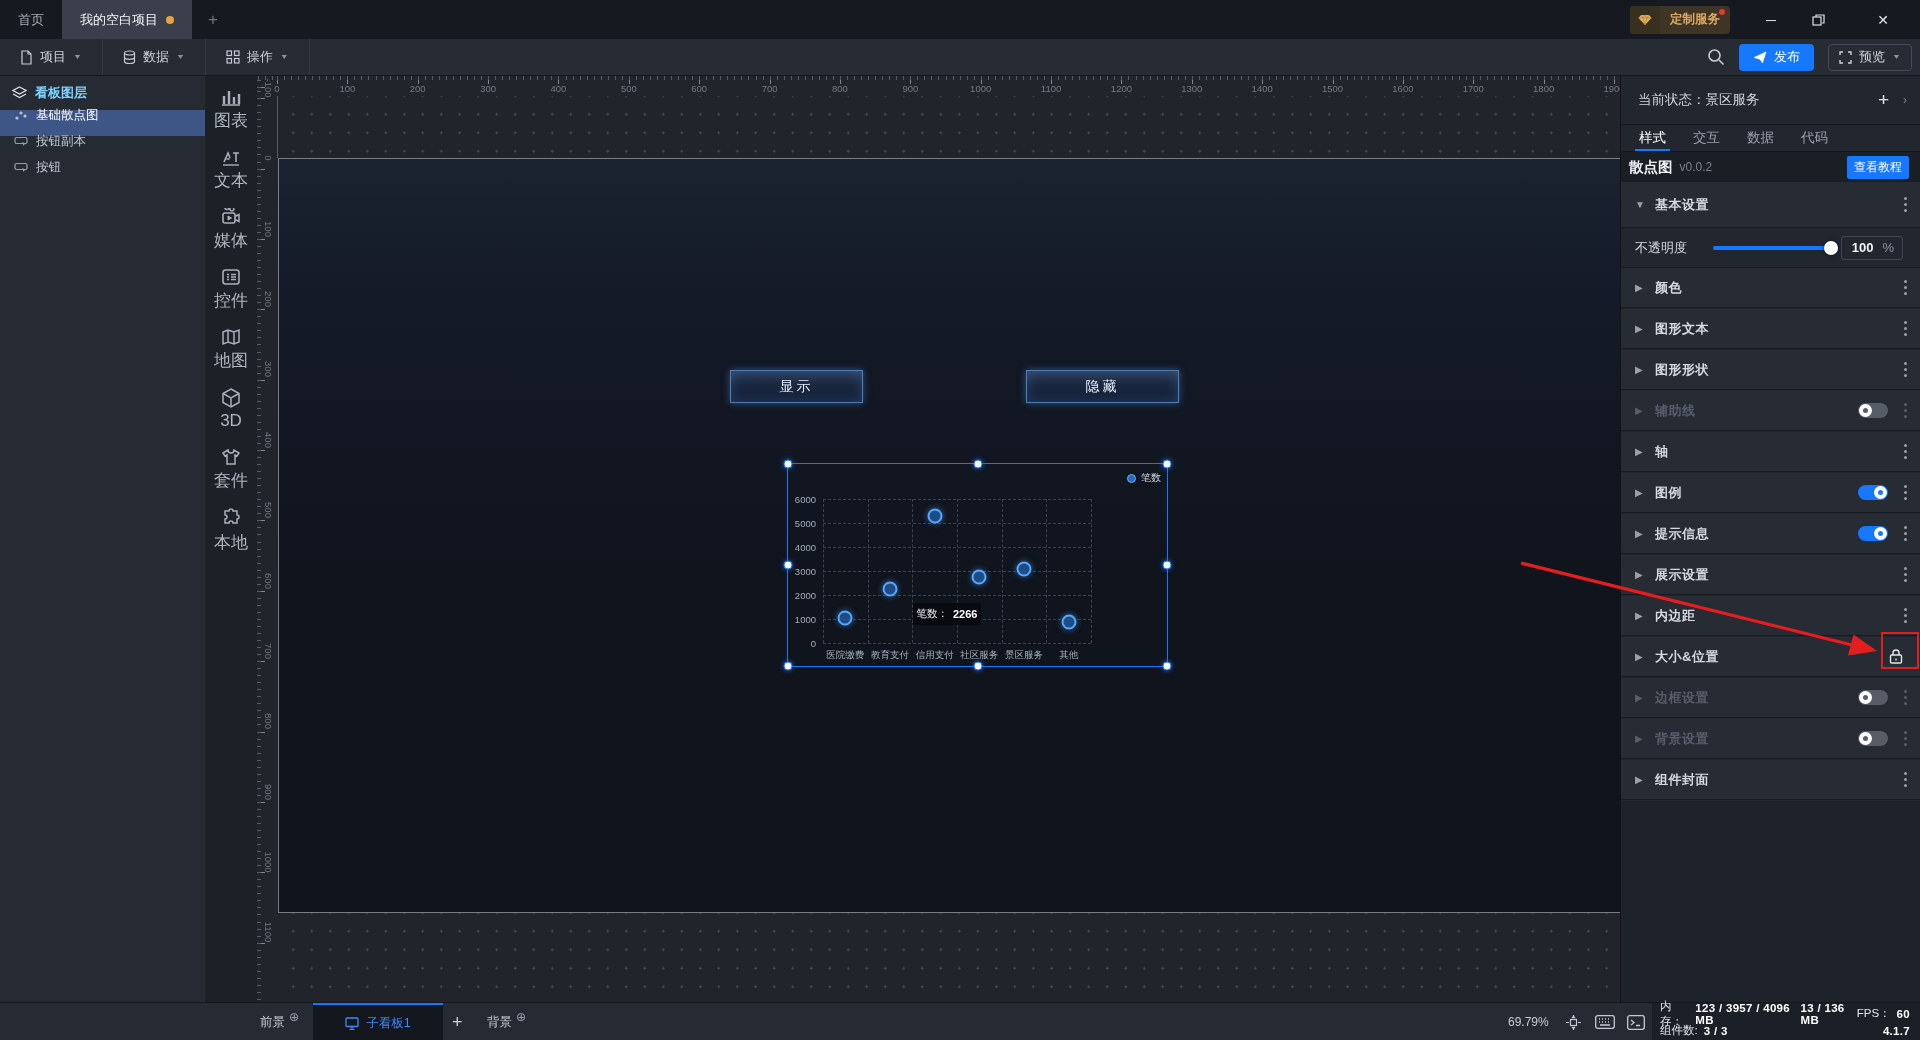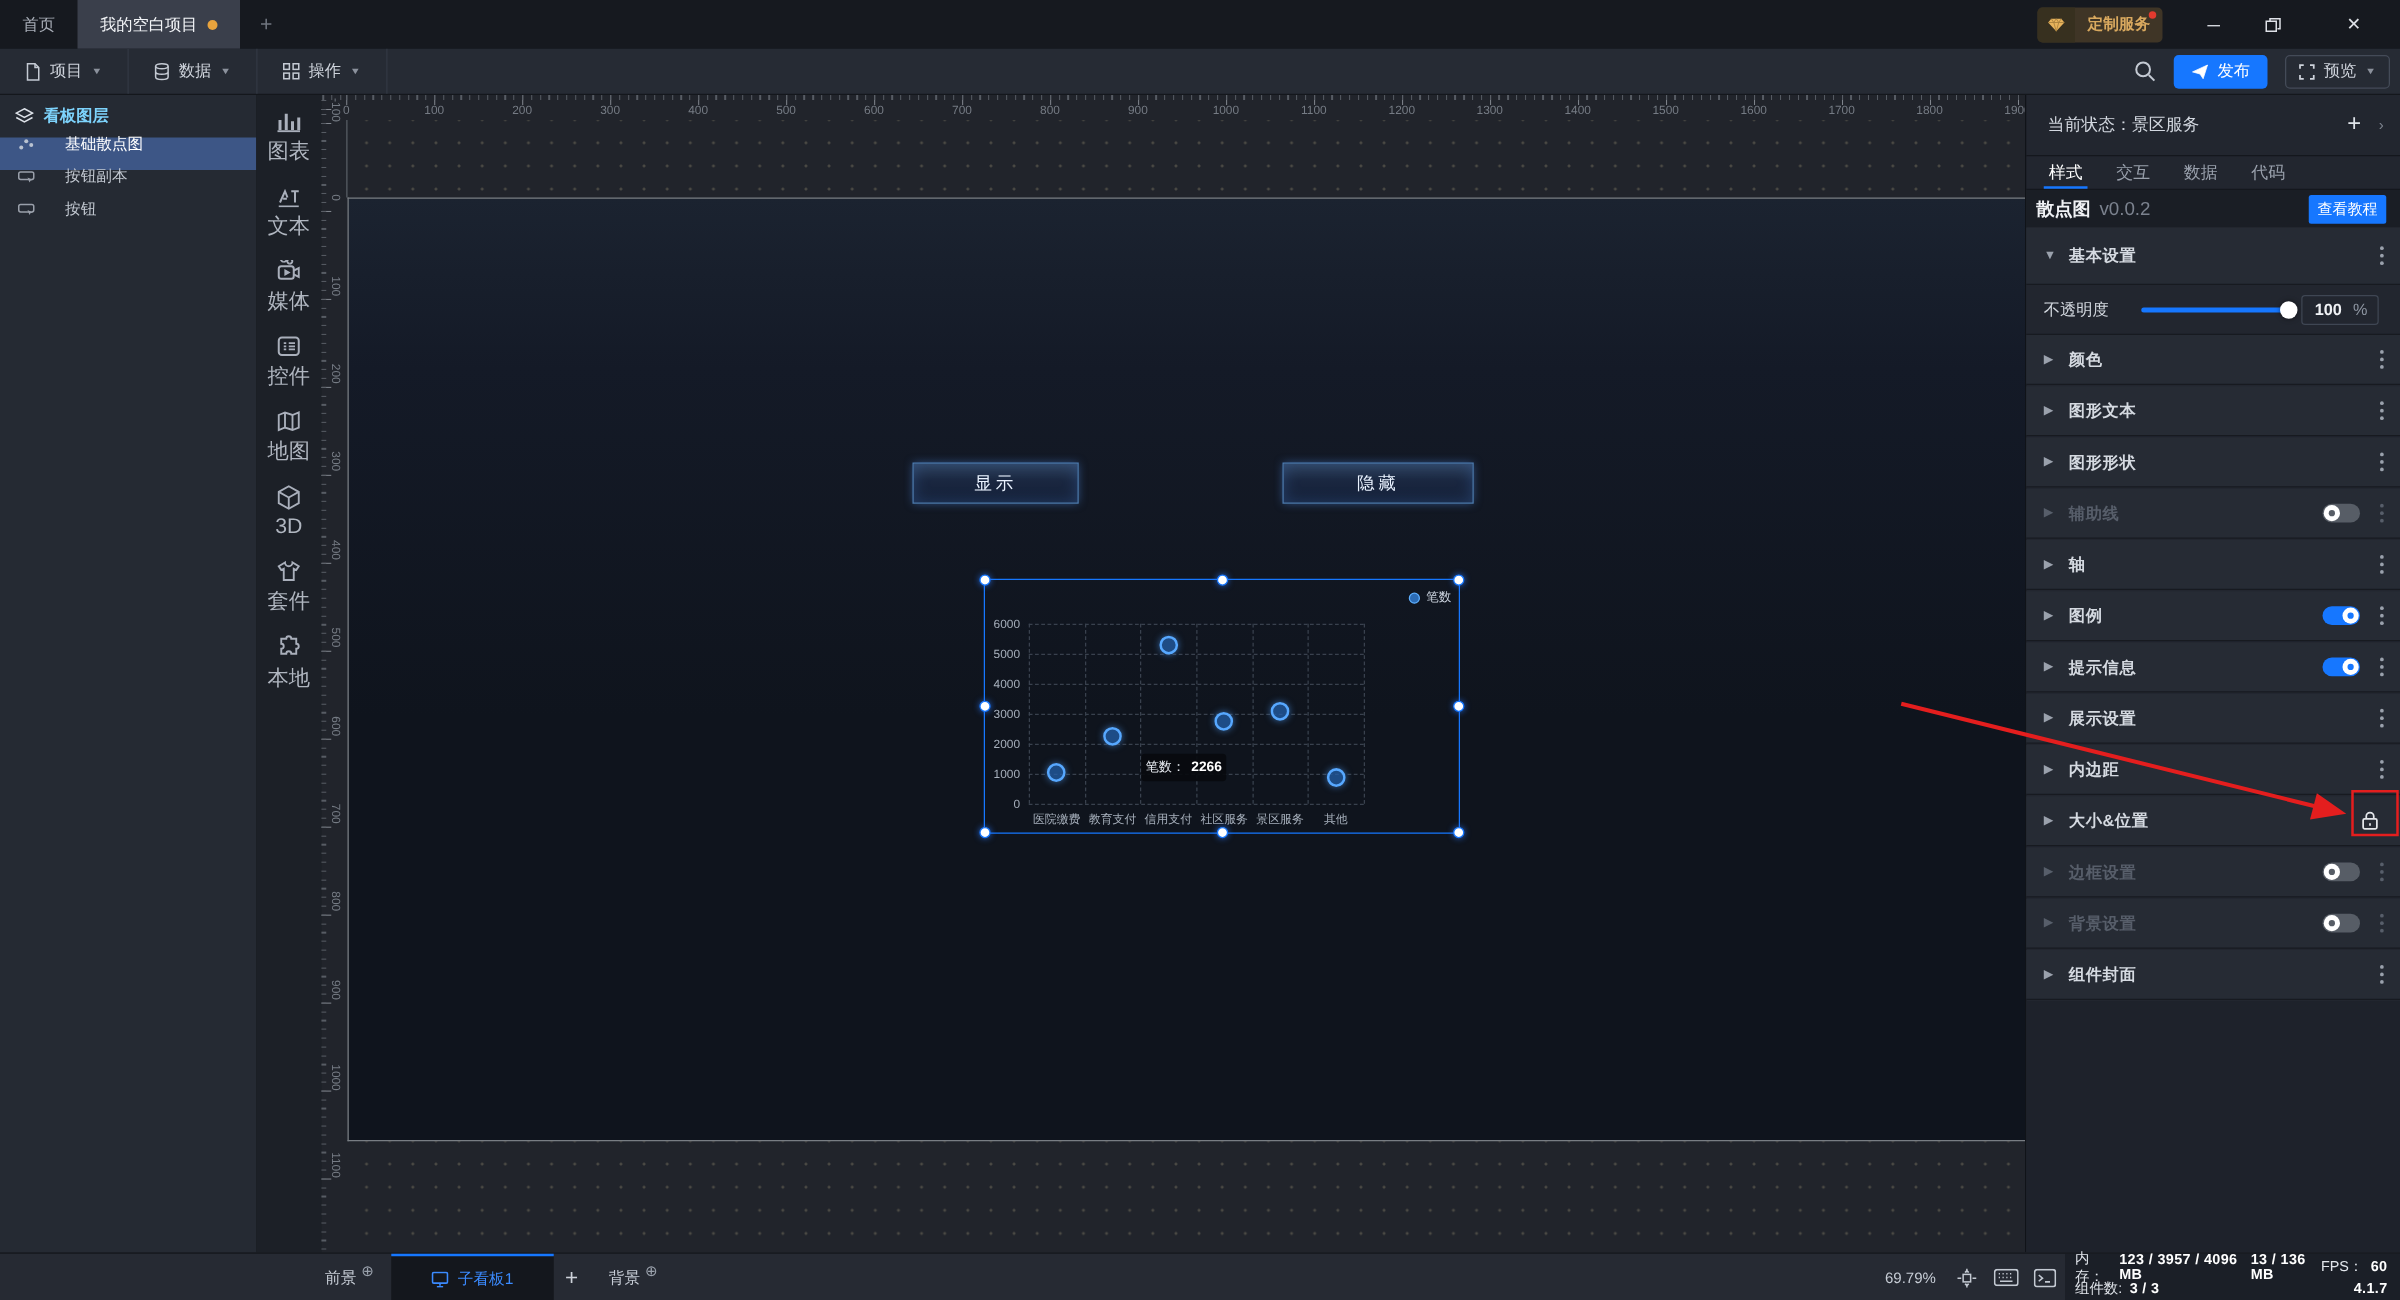--- a/index.html
+++ b/index.html
@@ -32,7 +32,7 @@
   
   #layers { position:absolute; left:0; top:76px; width:205px; height:926px; background:#252a33; }
   .layers-header { display:flex; align-items:center; gap:8px; height:34px; padding:0 12px; color:#7dd3fc; font-weight:bold; font-size:13px; }
-  .layer-row { display:flex; align-items:center; gap:24px; height:26px; padding:0 12px 16px 14px; color:#c3c9d2; font-size:12.5px; }
+  .layer-row { display:flex; align-items:center; gap:8px; height:26px; padding:0 12px 16px 14px; color:#c3c9d2; font-size:12.5px; }
   .layer-row.selected { background:#3d5686; color:#fff; }
   .layer-row .licon { opacity:.85; display:flex; }
 

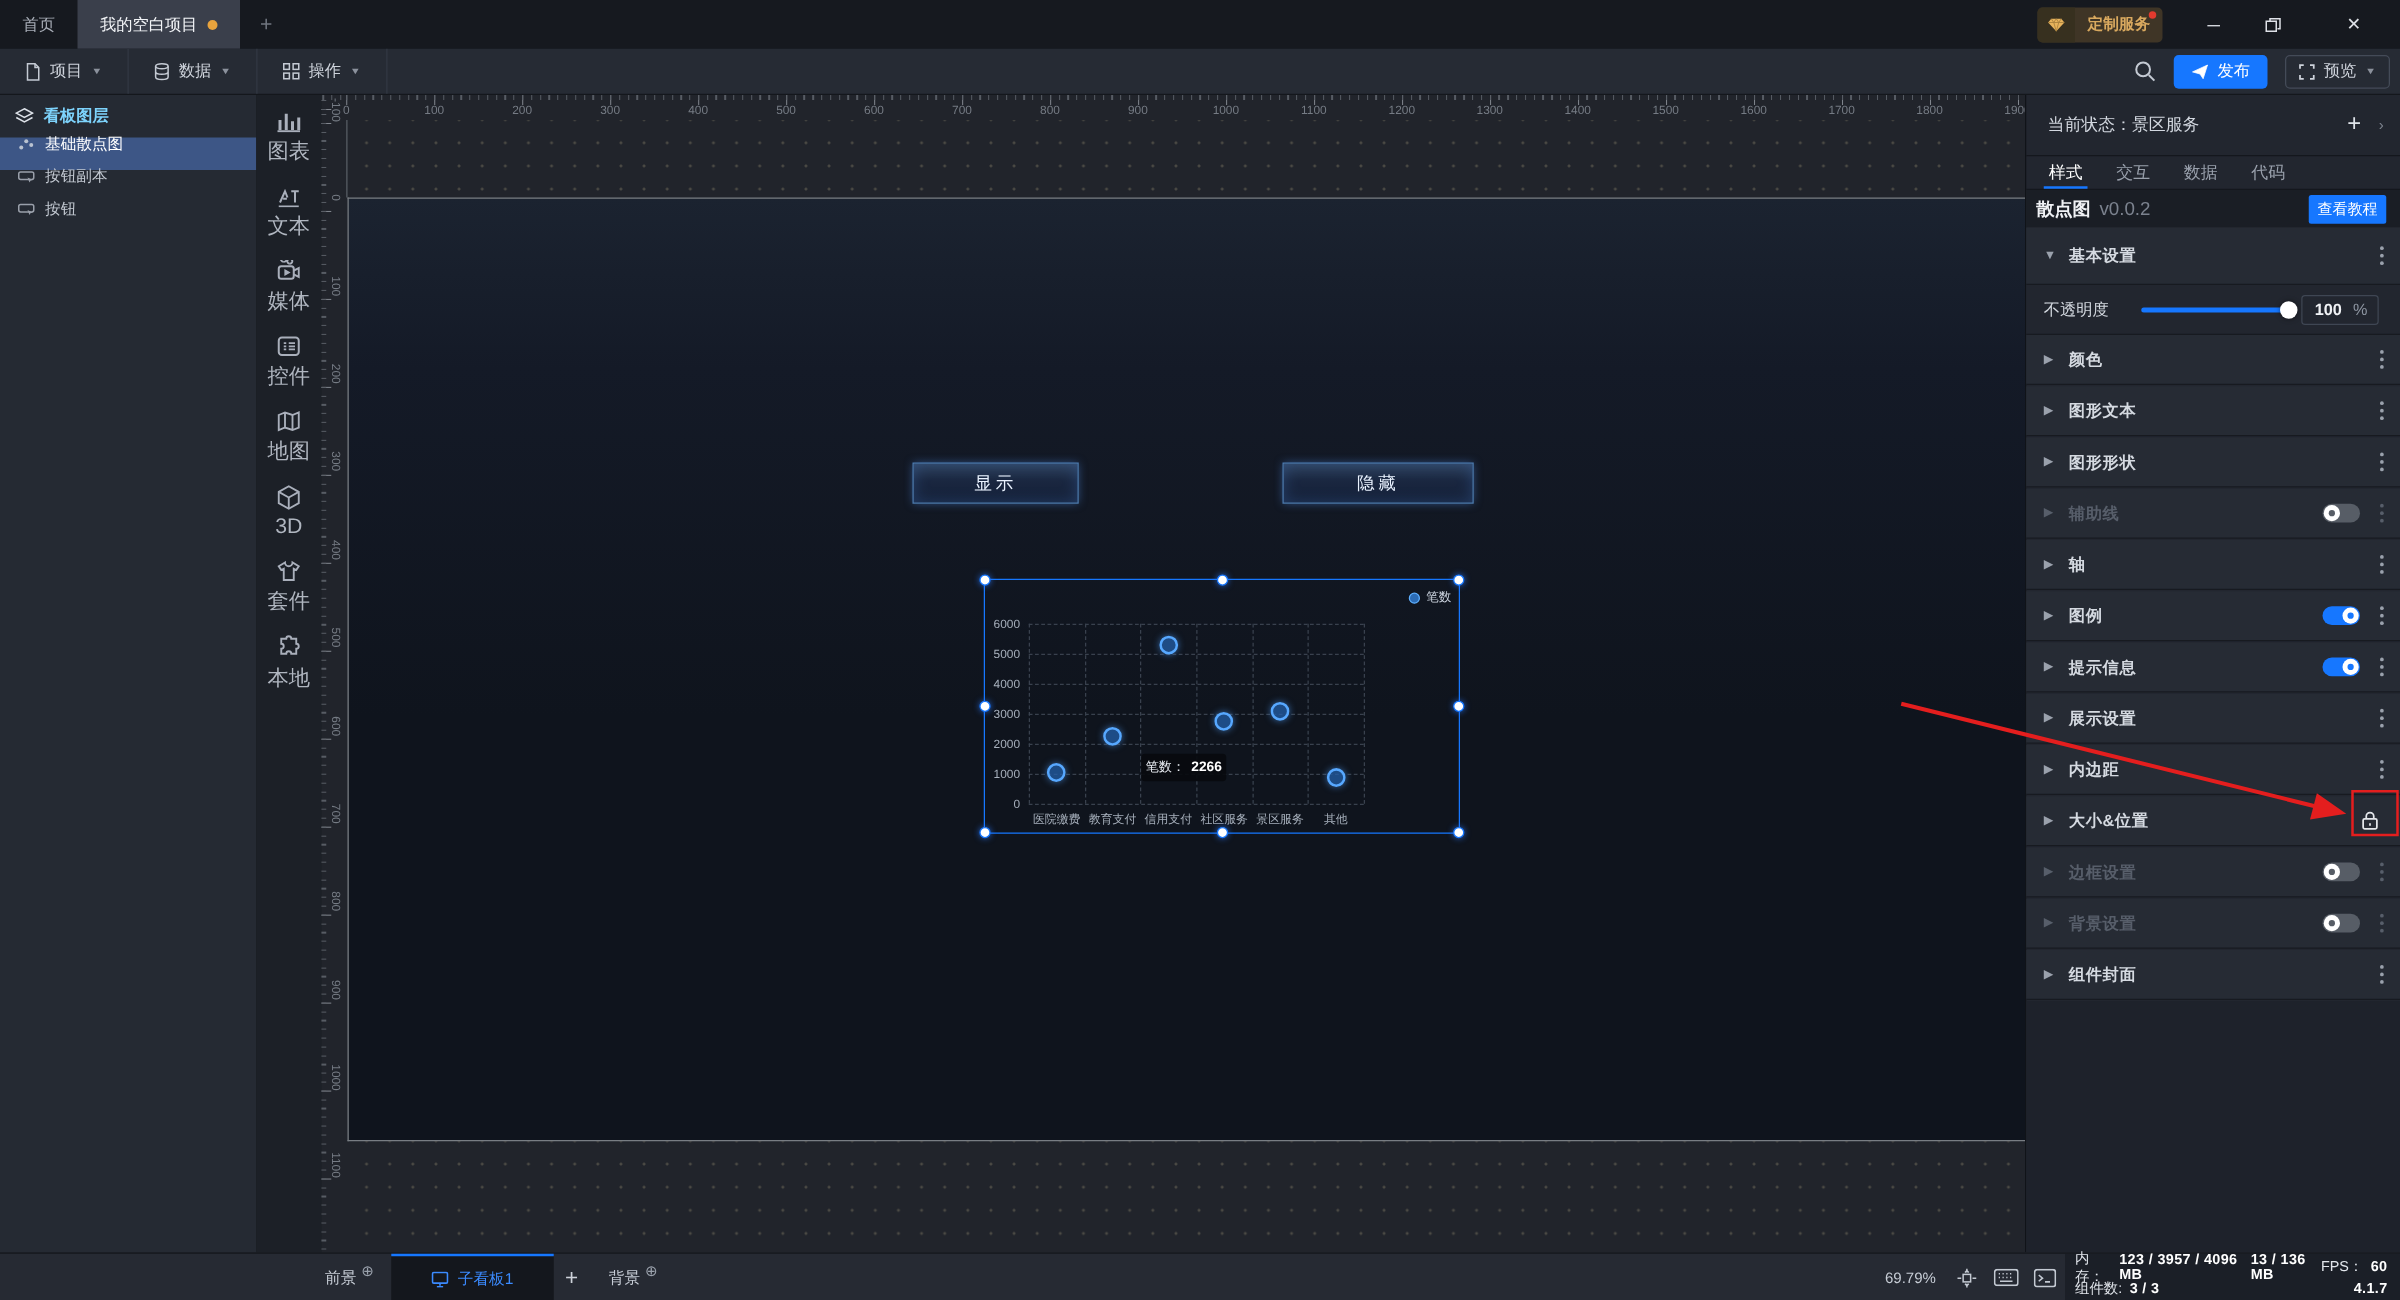--- a/index.html
+++ b/index.html
@@ -97,7 +97,7 @@
   .insp-tab.active::after { content:""; position:absolute; left:-4px; right:-4px; bottom:0; height:2px; background:#1677ff; }
   #comp-header { position:absolute; left:0; top:76px; width:300px; height:30px; background:#1a1e25; display:flex; align-items:center; padding:0 12px 0 8px; gap:7px; }
   #comp-name { font-size:14.5px; font-weight:bold; color:#f0f2f5; }
-  #comp-version { font-size:15px; color:#7b828e; }
+  #comp-version { font-size:12px; color:#7b828e; }
   #btn-tutorial { margin-left:auto; background:#1677ff; color:#fff; font-size:12px; padding:3px 7px; border-radius:2px; }
   .sec-row { position:absolute; left:0; width:300px; height:40px; background:#262b34; border-bottom:1px solid #171a20; display:flex; align-items:center; padding:0 12px 0 14px; gap:10px; font-size:13px; color:#d5dae1; }
   .sec-arrow { font-size:10px; color:#9aa1ac; width:10px; }

